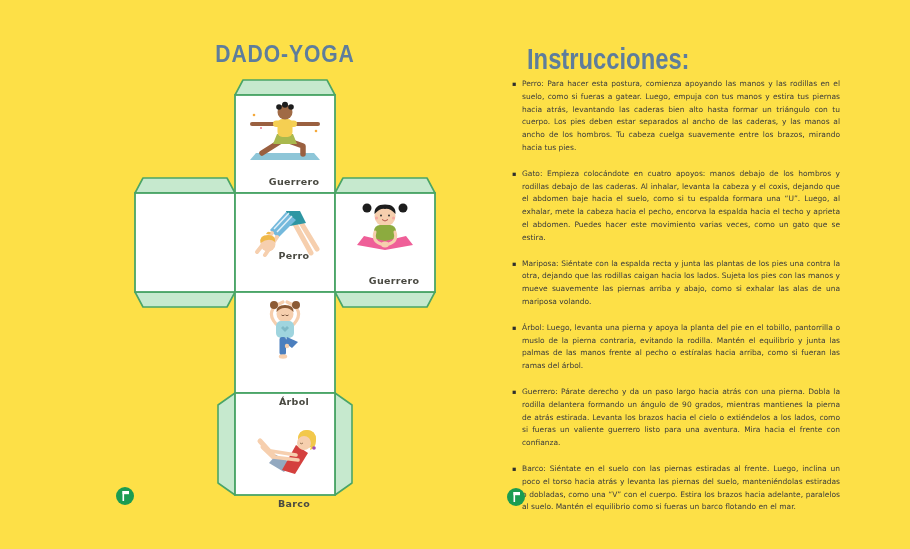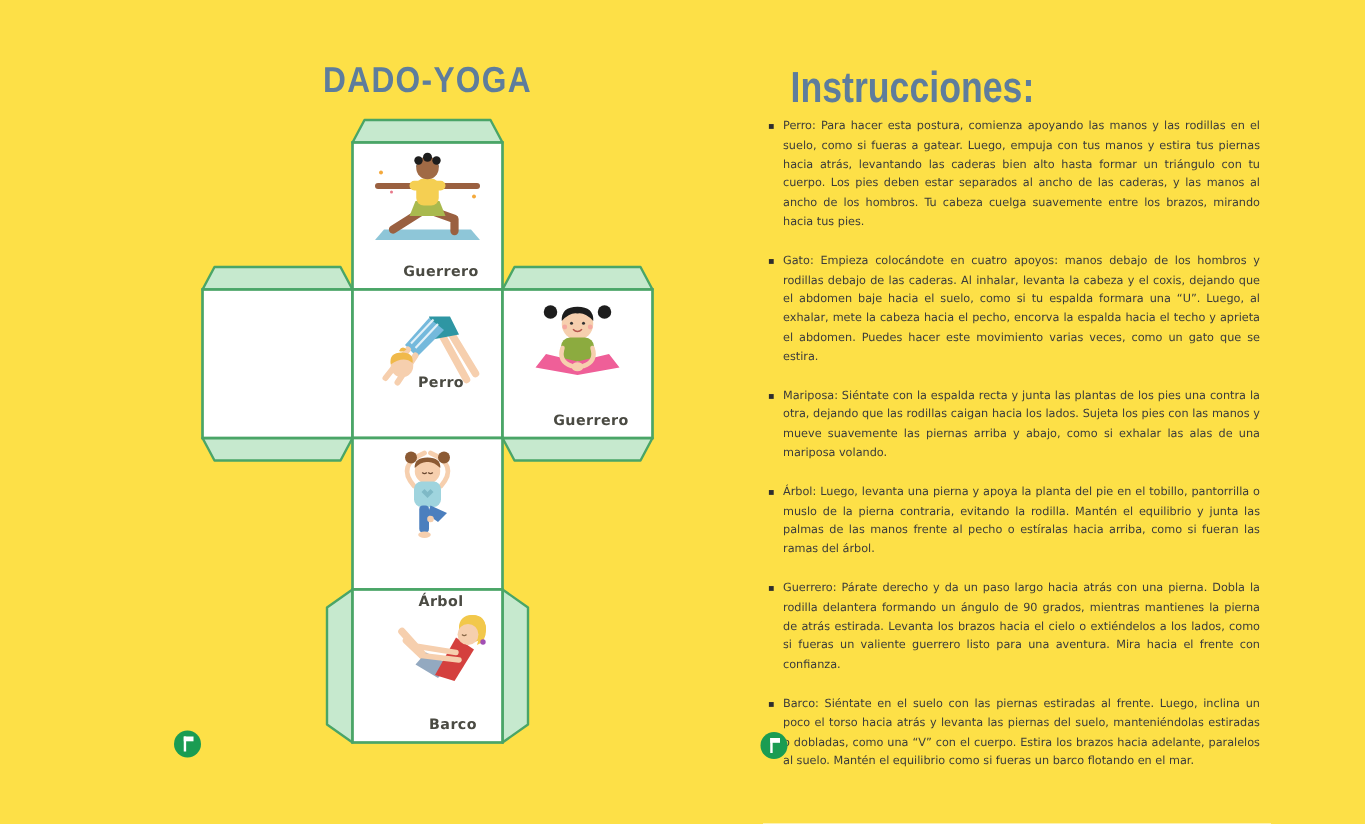--- a/index.html
+++ b/index.html
@@ -26,7 +26,7 @@
   #face-perro{left:235px;top:193px;width:100px;height:74px;}
   #face-mariposa{left:335px;top:193px;width:100px;height:99px;}
   #face-arbol{left:235px;top:292px;width:100px;height:121px;}
-  #face-barco{left:235px;top:393px;width:116px;height:102px;}
+  #face-barco{left:235px;top:413px;width:100px;height:102px;}
 
   
   #instructions{position:absolute;left:512px;top:78px;width:328px;}

